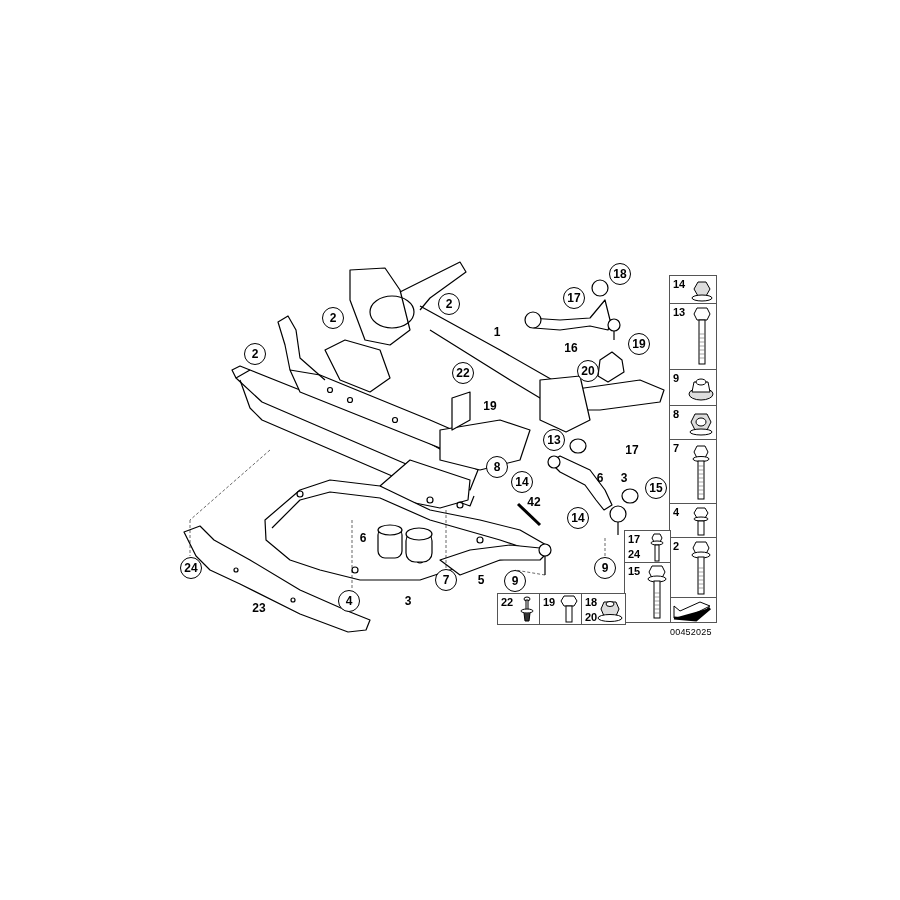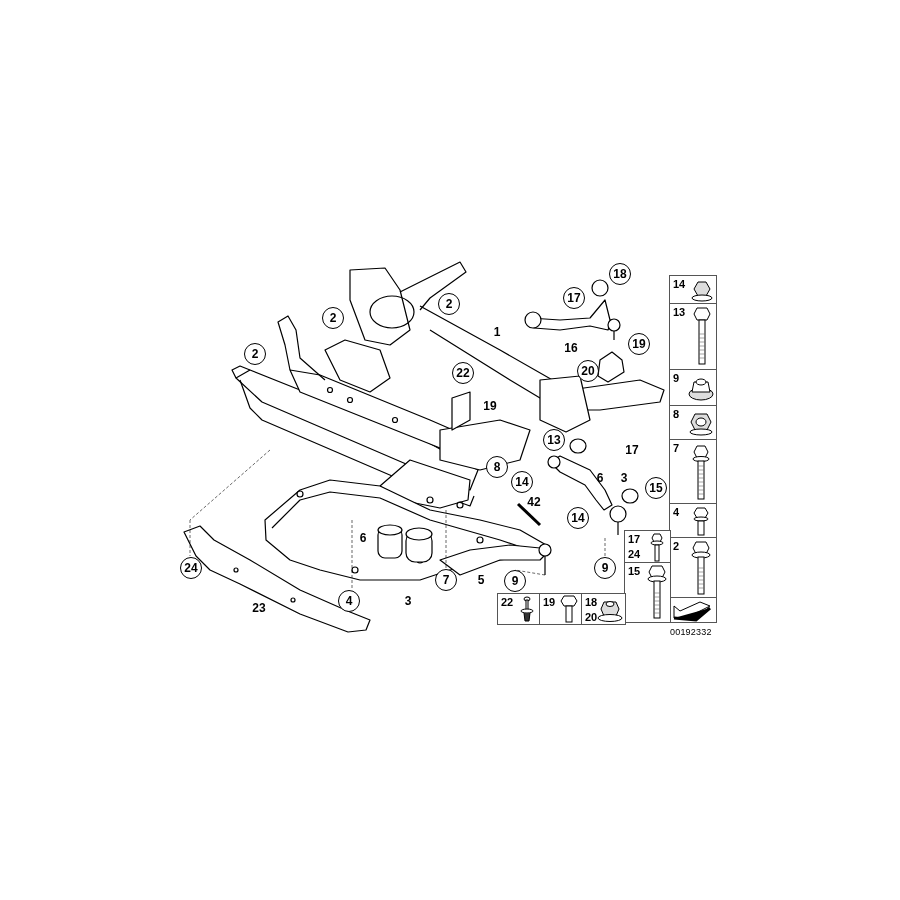--- a/index.html
+++ b/index.html
@@ -196,7 +196,7 @@
       </svg>
   </div>
 </div>
-<div class="docid" style="left:670px;top:627px">00192332</div>
+<div class="docid" style="left:670px;top:627px">00452025</div>
 
 <div class="table" style="left:624px;top:530px;width:45px;height:91px;">
   <div class="cell" style="left:0;top:0;width:45px;height:32px;">

